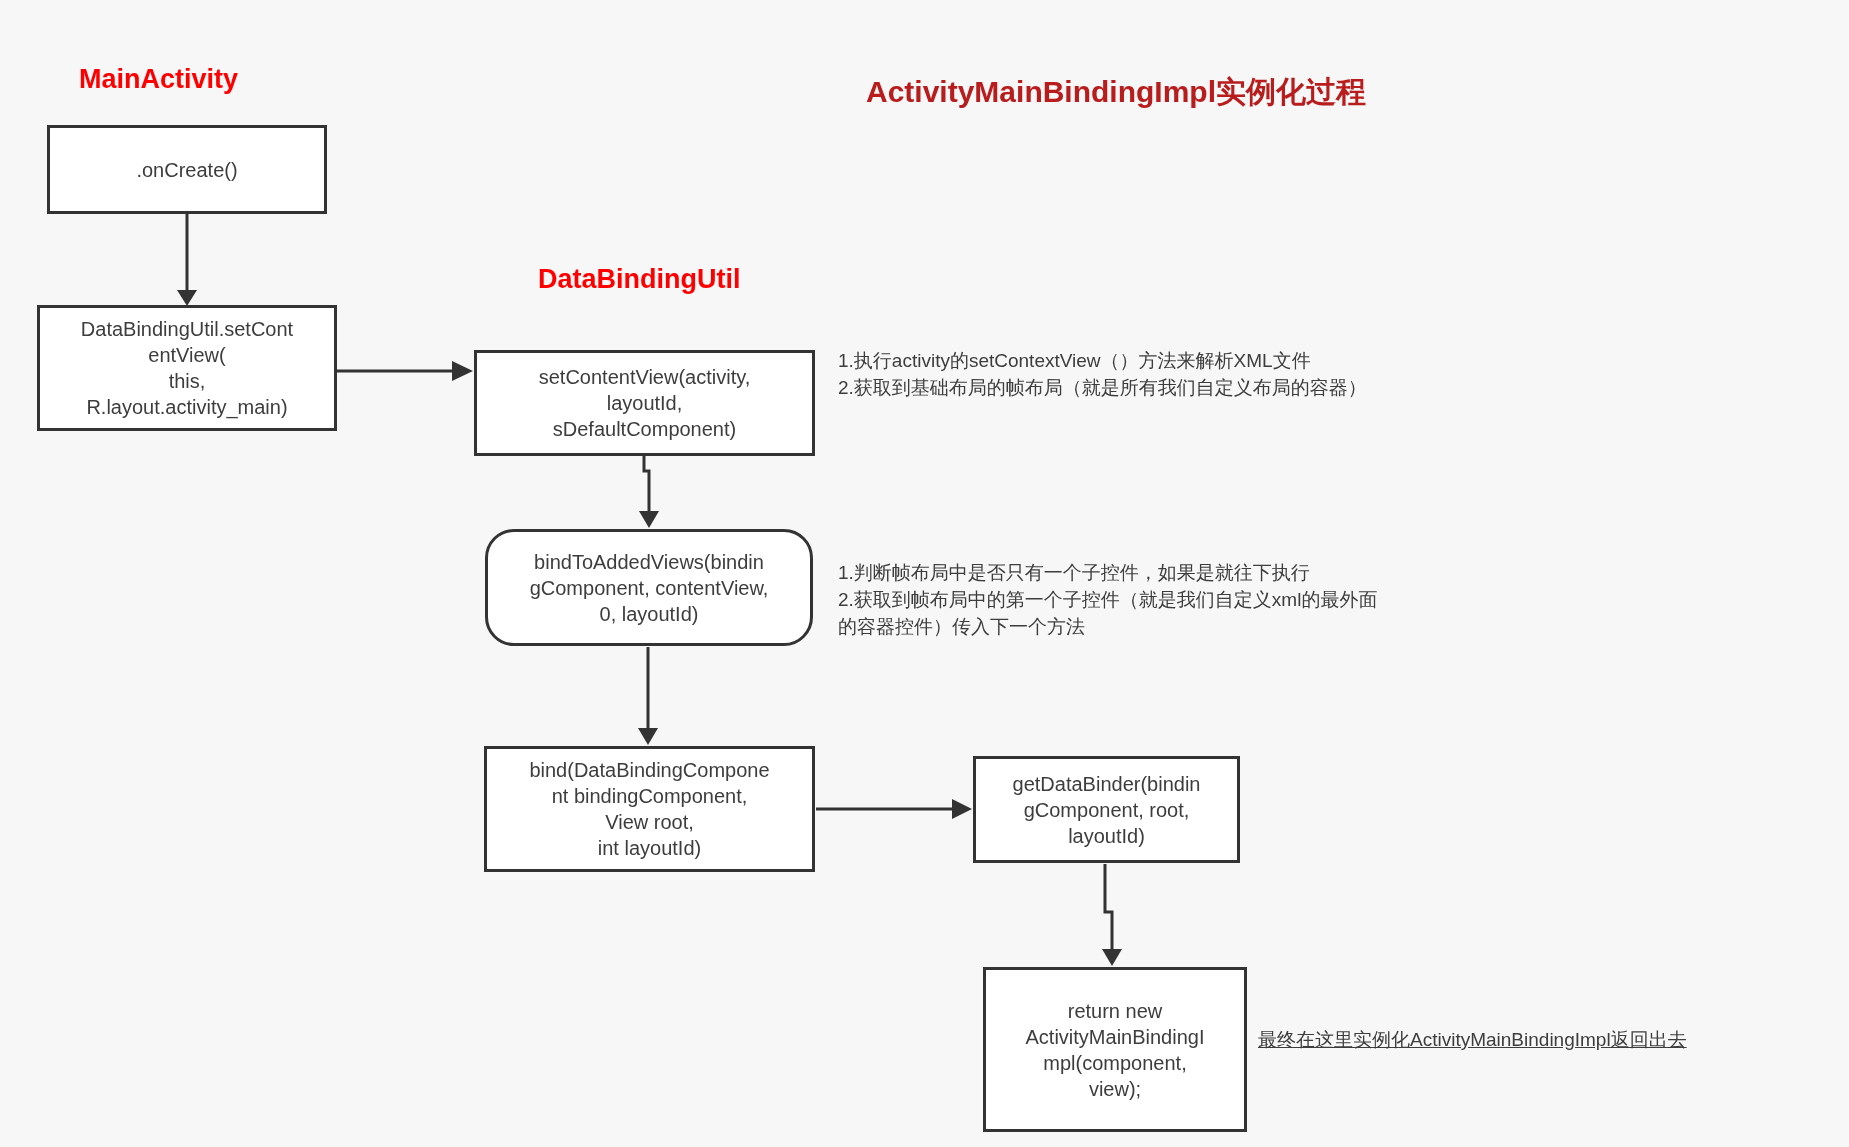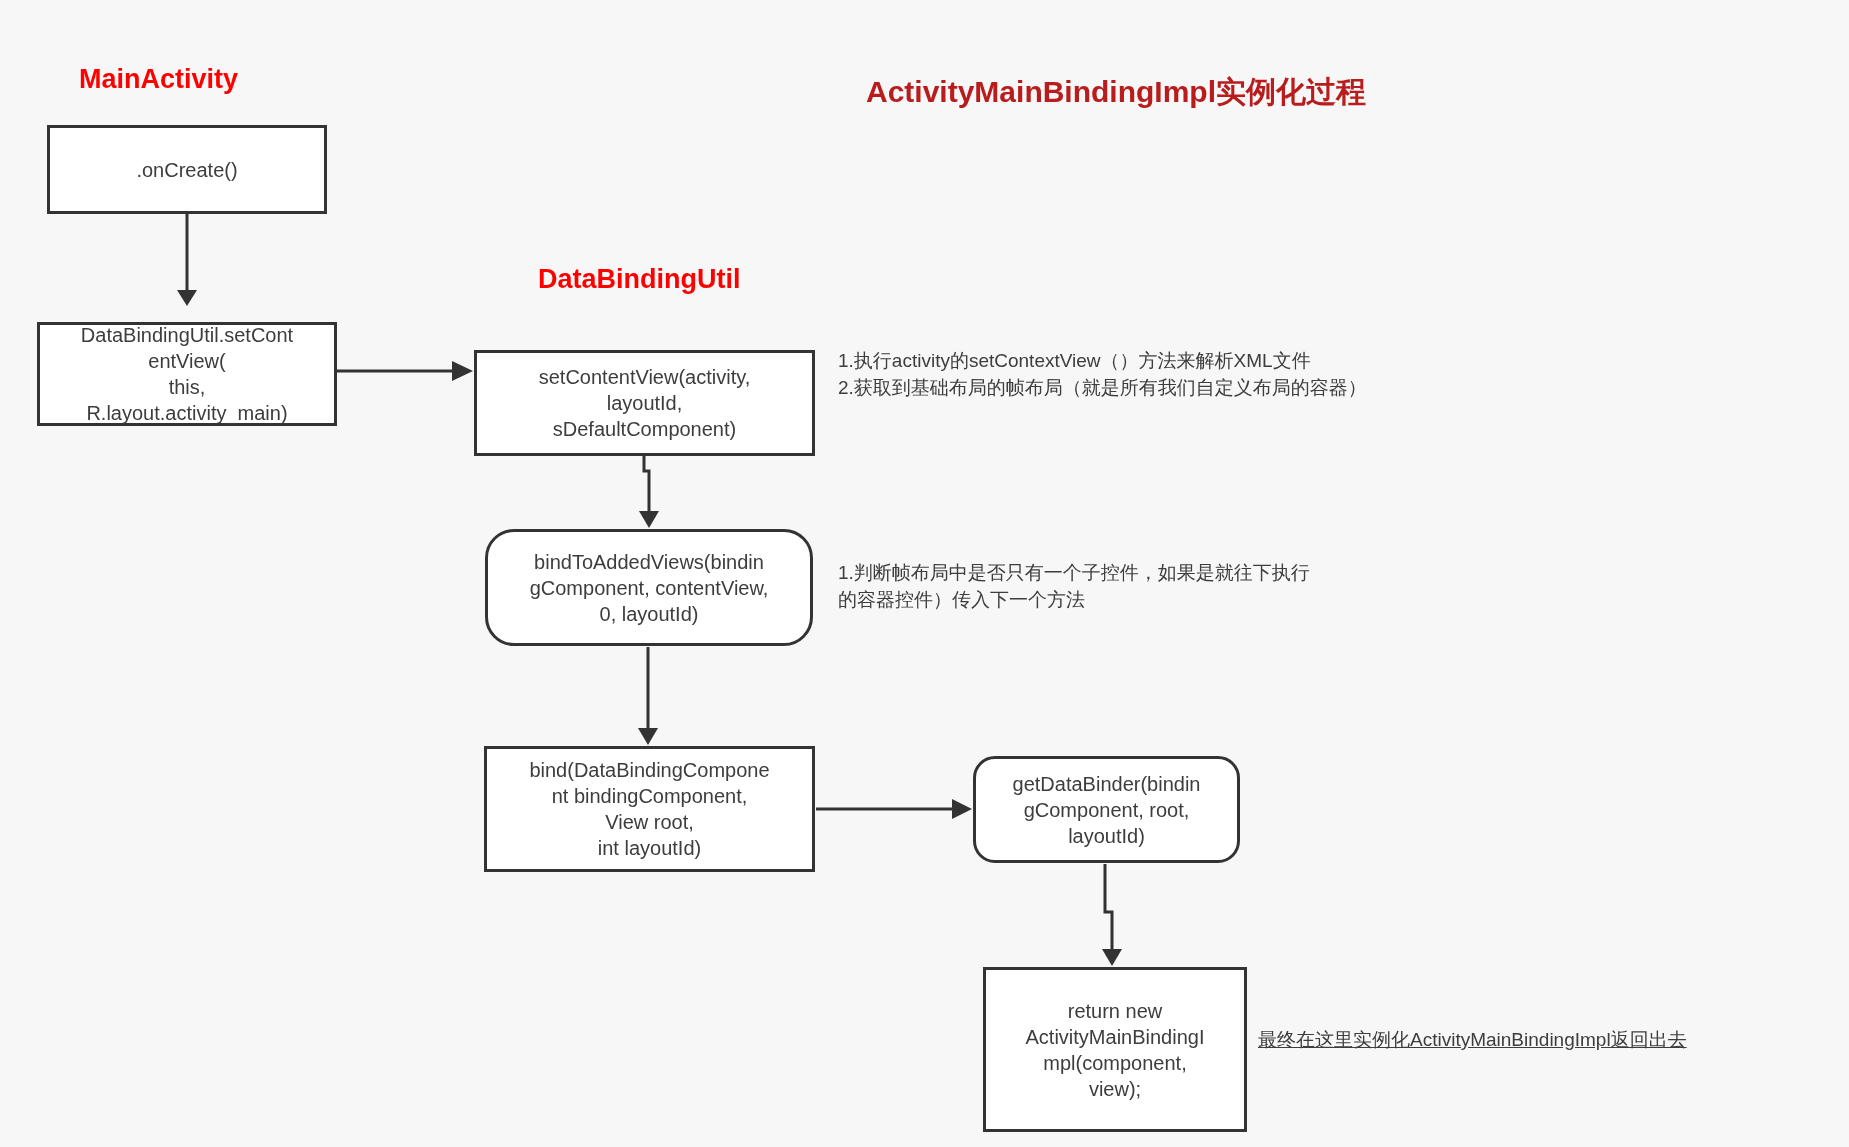--- a/index.html
+++ b/index.html
@@ -95,7 +95,7 @@
     <div>.onCreate()</div>
   </div>
 
-  <div class="box" style="left:37px;top:322px;width:300px;height:104px;">
+  <div class="box" style="left:37px;top:305px;width:300px;height:126px;">
     <div>DataBindingUtil.setCont</div>
     <div>entView(</div>
     <div>this,</div>

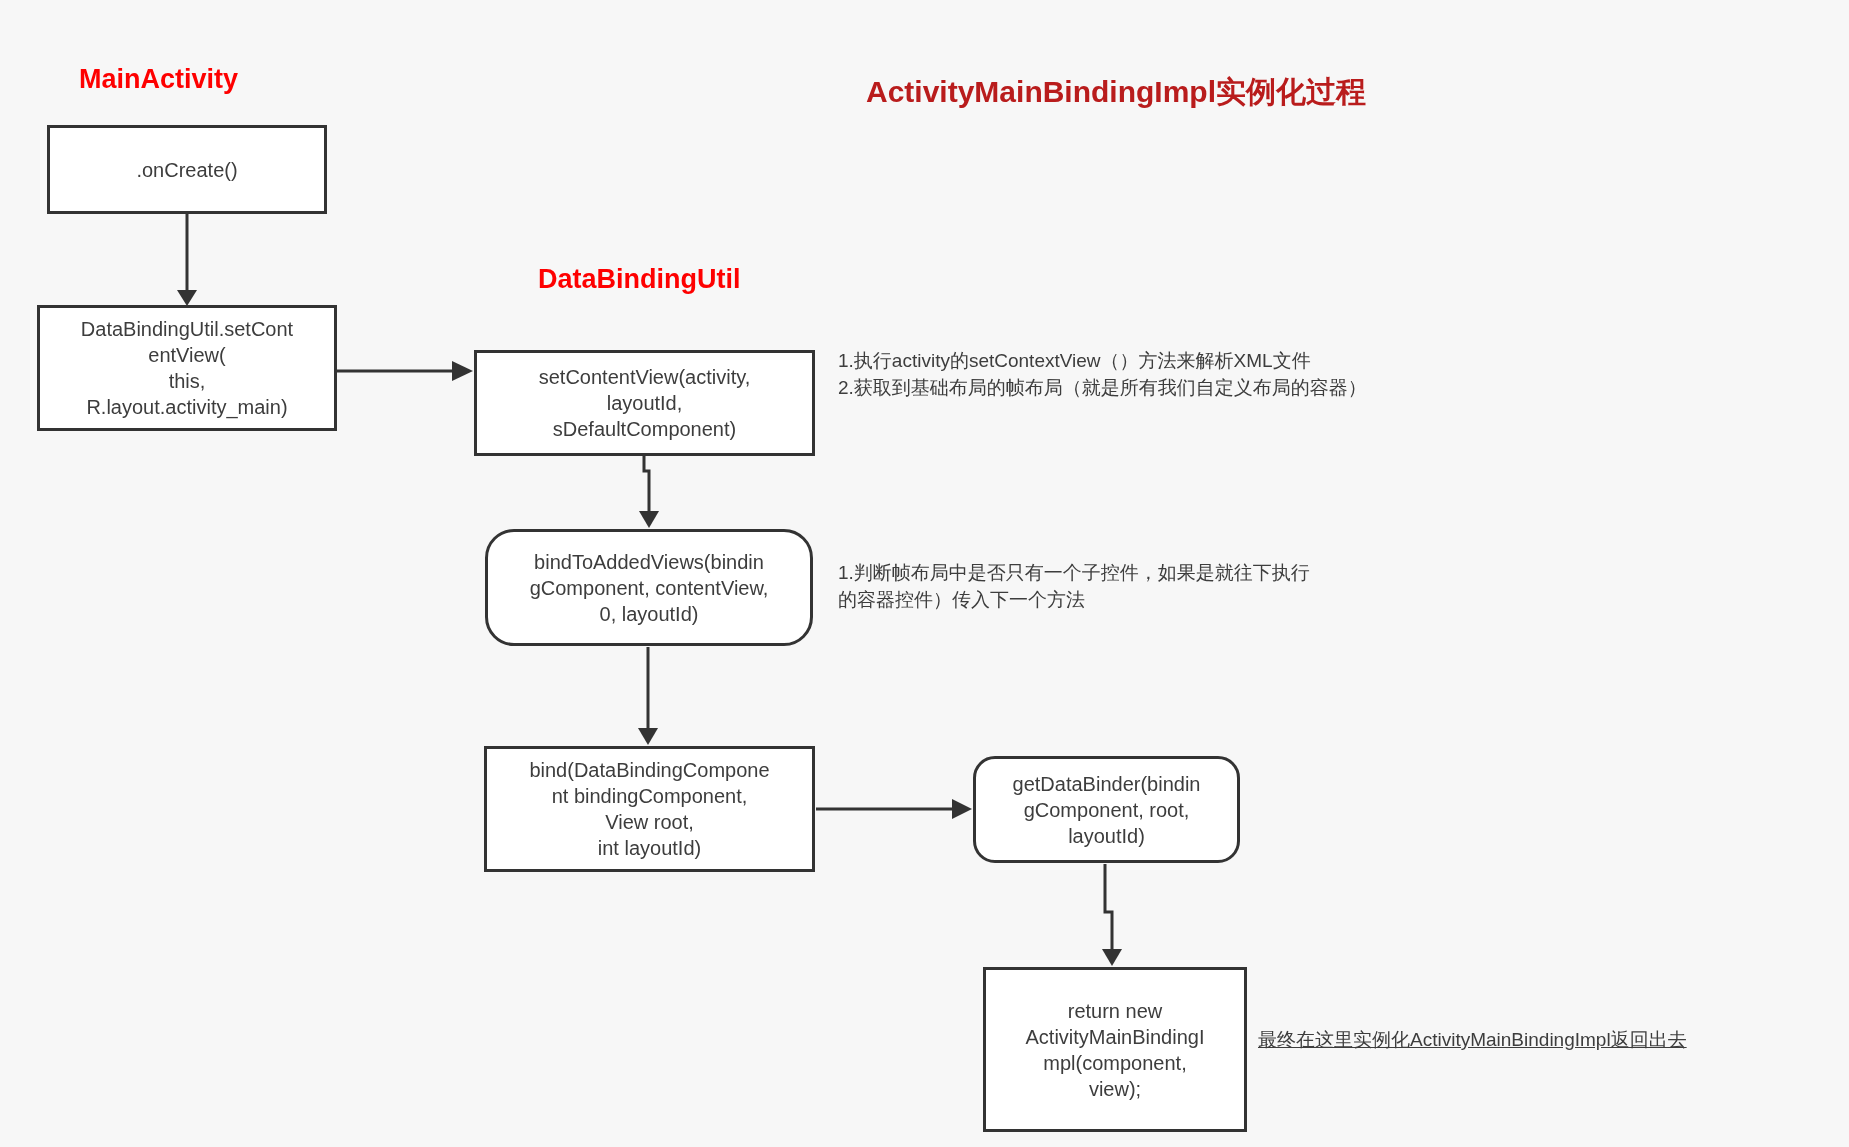--- a/index.html
+++ b/index.html
@@ -141,6 +141,7 @@
 
   <div class="annotation" style="left:838px;top:559px;">
     <div>1.判断帧布局中是否只有一个子控件，如果是就往下执行</div>
+    <div>2.获取到帧布局中的第一个子控件（就是我们自定义xml的最外面</div>
     <div>的容器控件）传入下一个方法</div>
   </div>
 

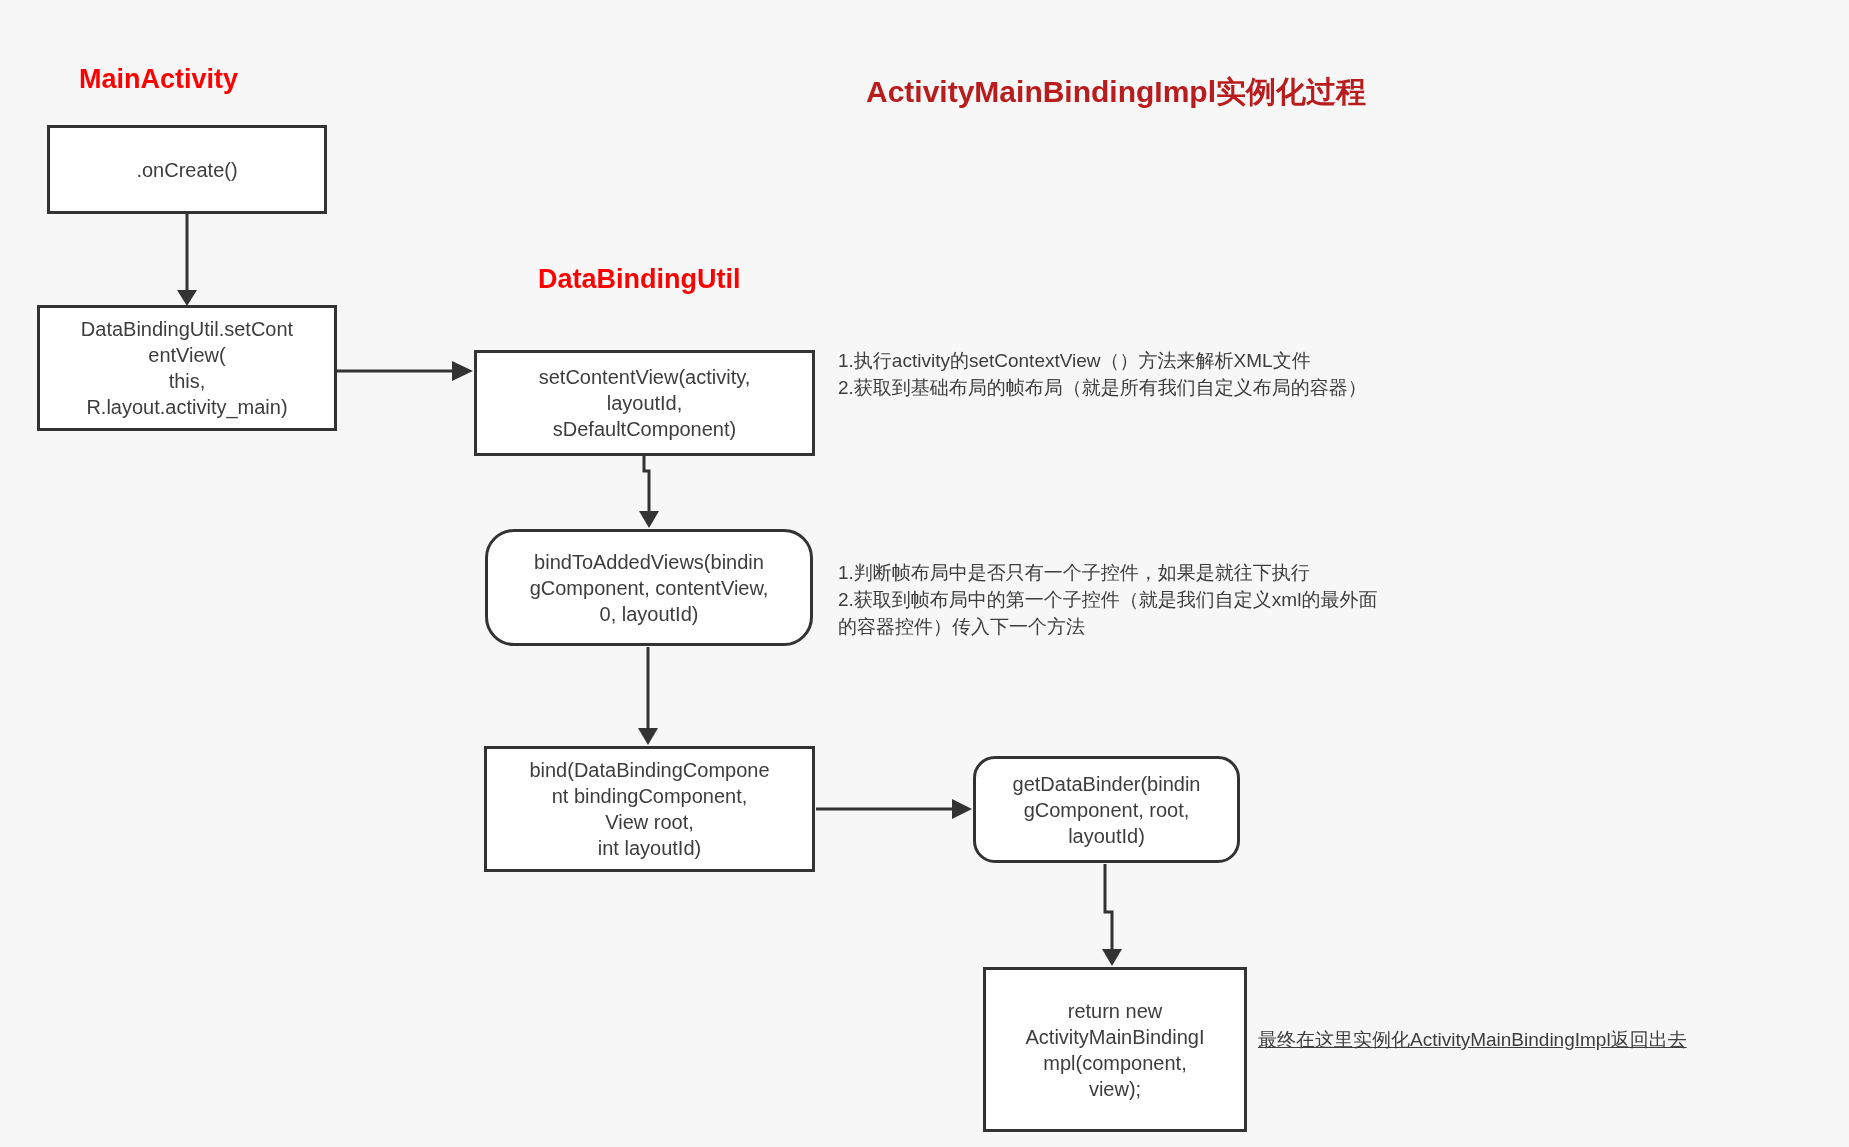--- a/index.html
+++ b/index.html
@@ -121,7 +121,7 @@
     <div>int layoutId)</div>
   </div>
 
-  <div class="box" style="left:973px;top:756px;width:267px;height:107px;border-radius:22px;">
+  <div class="box" style="left:973px;top:756px;width:267px;height:107px;">
     <div>getDataBinder(bindin</div>
     <div>gComponent, root,</div>
     <div>layoutId)</div>

